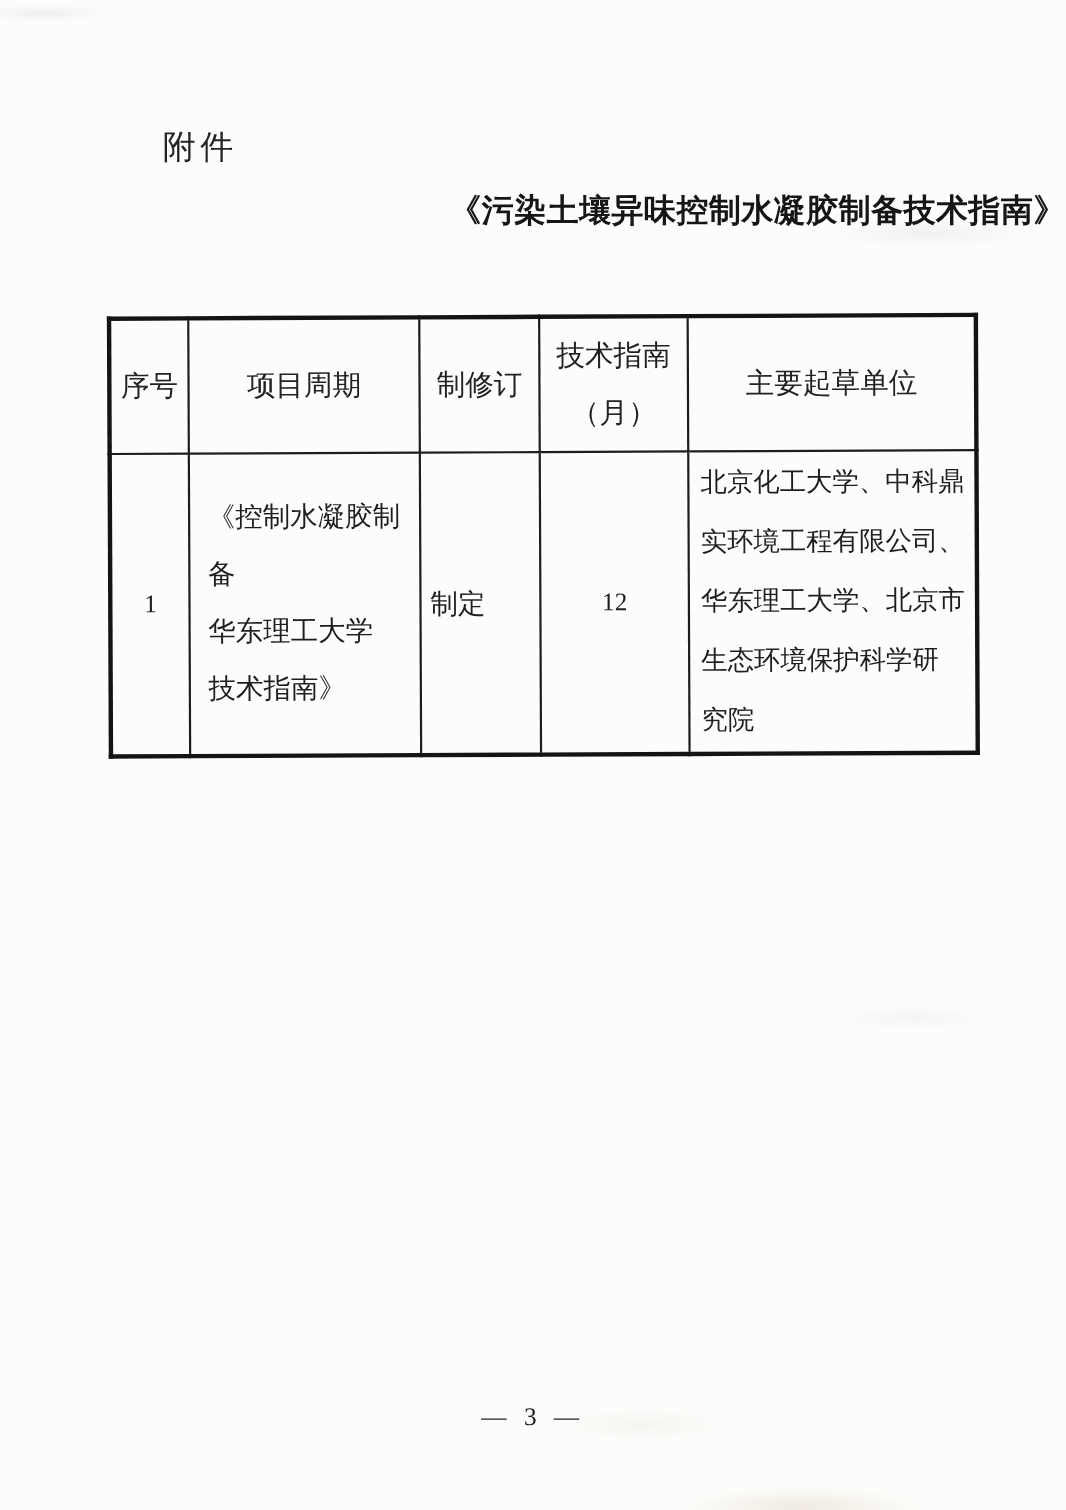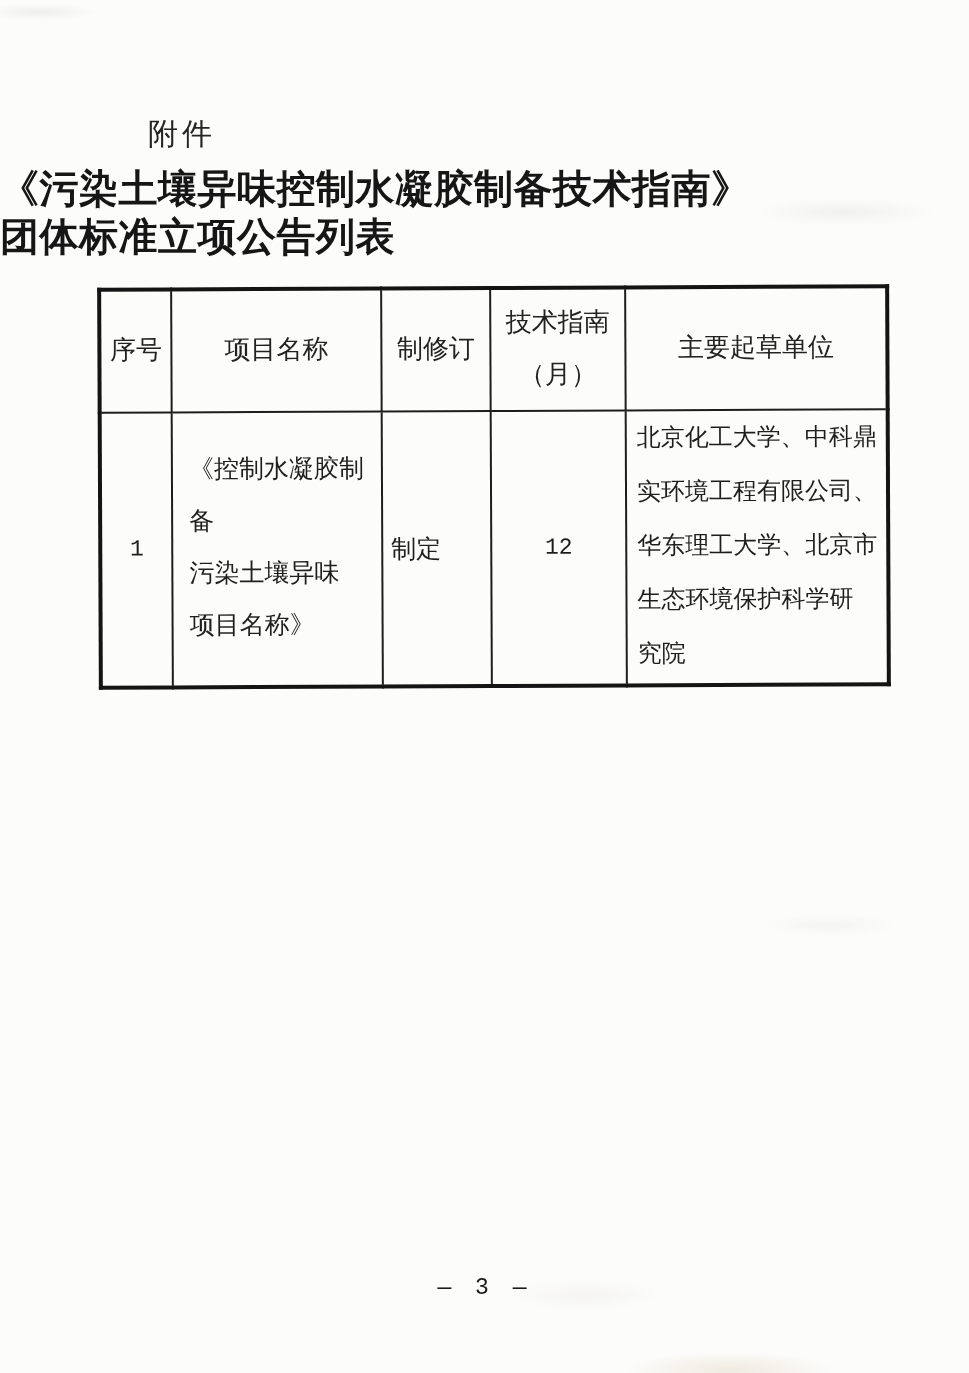--- a/index.html
+++ b/index.html
@@ -8,7 +8,7 @@
     width:969px; height:1373px;
     overflow:hidden;
     color:#1e1e1e;
-    font-family:Liberation Mono, monospace;
+    font-family:Liberation Serif, serif;
     background:
       radial-gradient(ellipse 130px 20px at 845px 212px, rgba(140,140,140,.10), transparent 70%),
       radial-gradient(ellipse 100px 16px at 830px 925px, rgba(150,150,150,.08), transparent 70%),

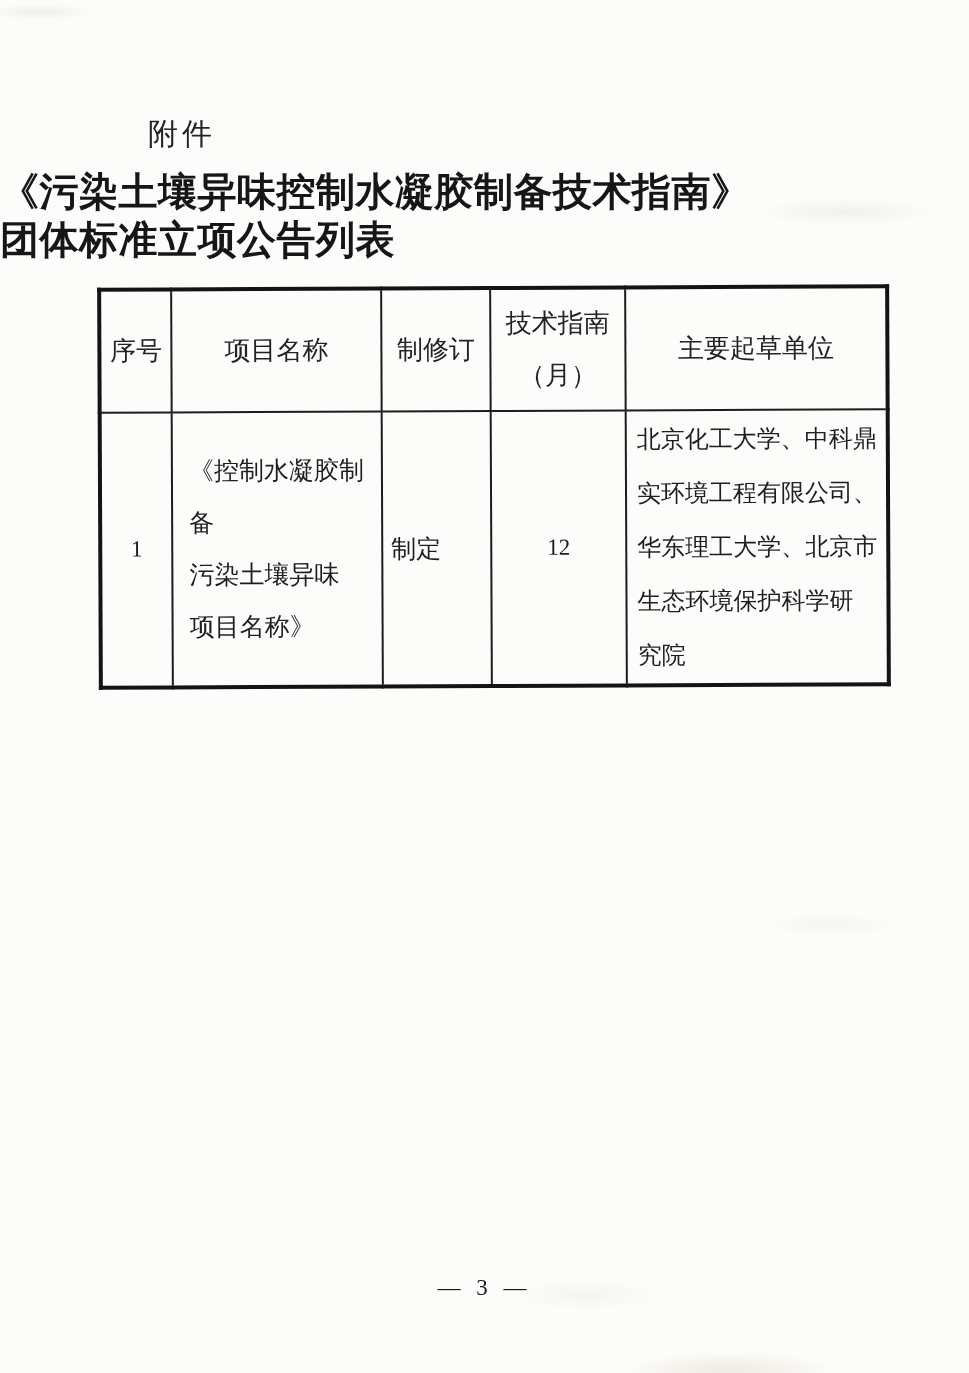--- a/index.html
+++ b/index.html
@@ -25,8 +25,8 @@
 
   .doc-title {
     position:absolute; left:0; top:168px; width:100%;
-    text-align:left; font-weight:700; color:#161616;
-    font-size:39px; line-height:48px; letter-spacing:0.5px;
+    text-align:right; font-weight:700; color:#161616;
+    font-size:29px; line-height:48px; letter-spacing:0.5px;
   }
 
   table.doc-table {

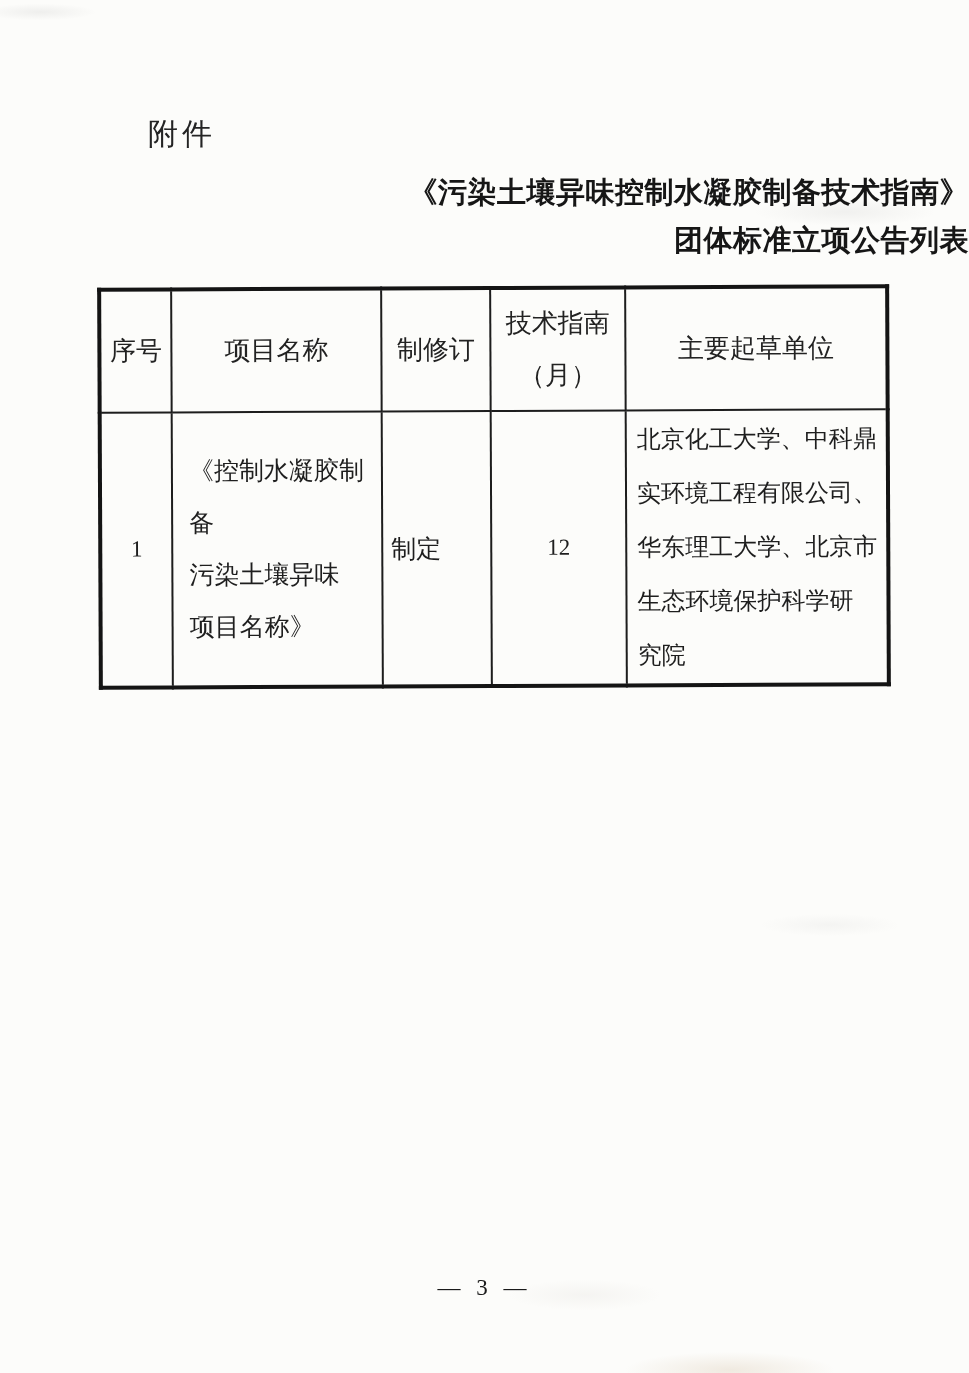--- a/index.html
+++ b/index.html
@@ -72,7 +72,6 @@
 
   <div class="doc-title">
     <div>《污染土壤异味控制水凝胶制备技术指南》</div>
-    <div>团体标准立项公告列表</div>
   </div>
 
   <table class="doc-table">

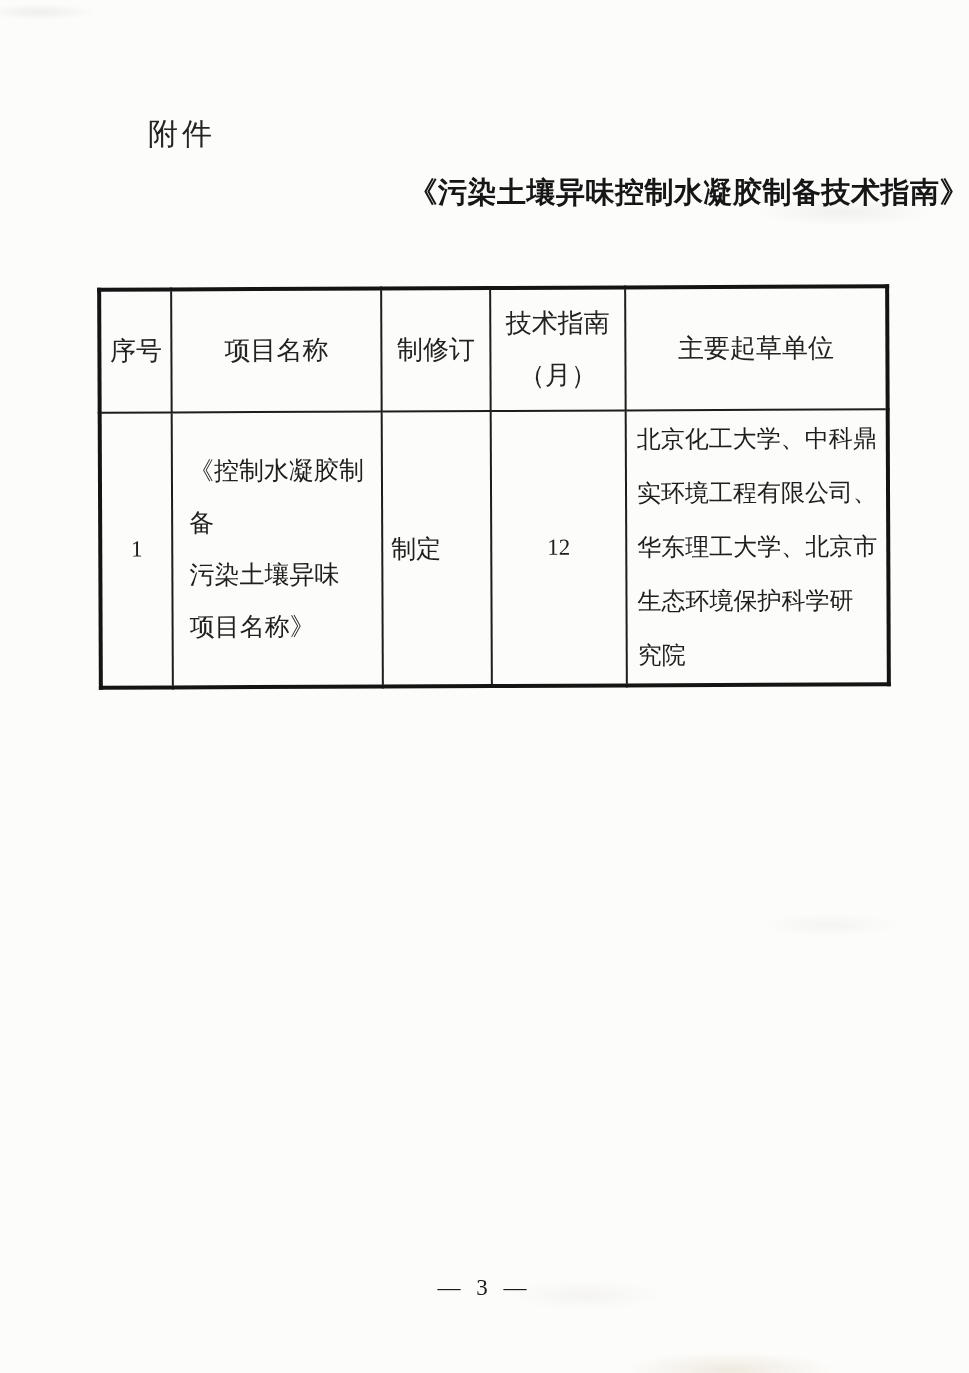--- a/index.html
+++ b/index.html
@@ -85,7 +85,7 @@
     <thead>
       <tr>
         <th>序号</th>
-        <th>项目名称</th>
+        <th>项目周期</th>
         <th>制修订</th>
         <th class="th-period">
           <div>技术指南</div>

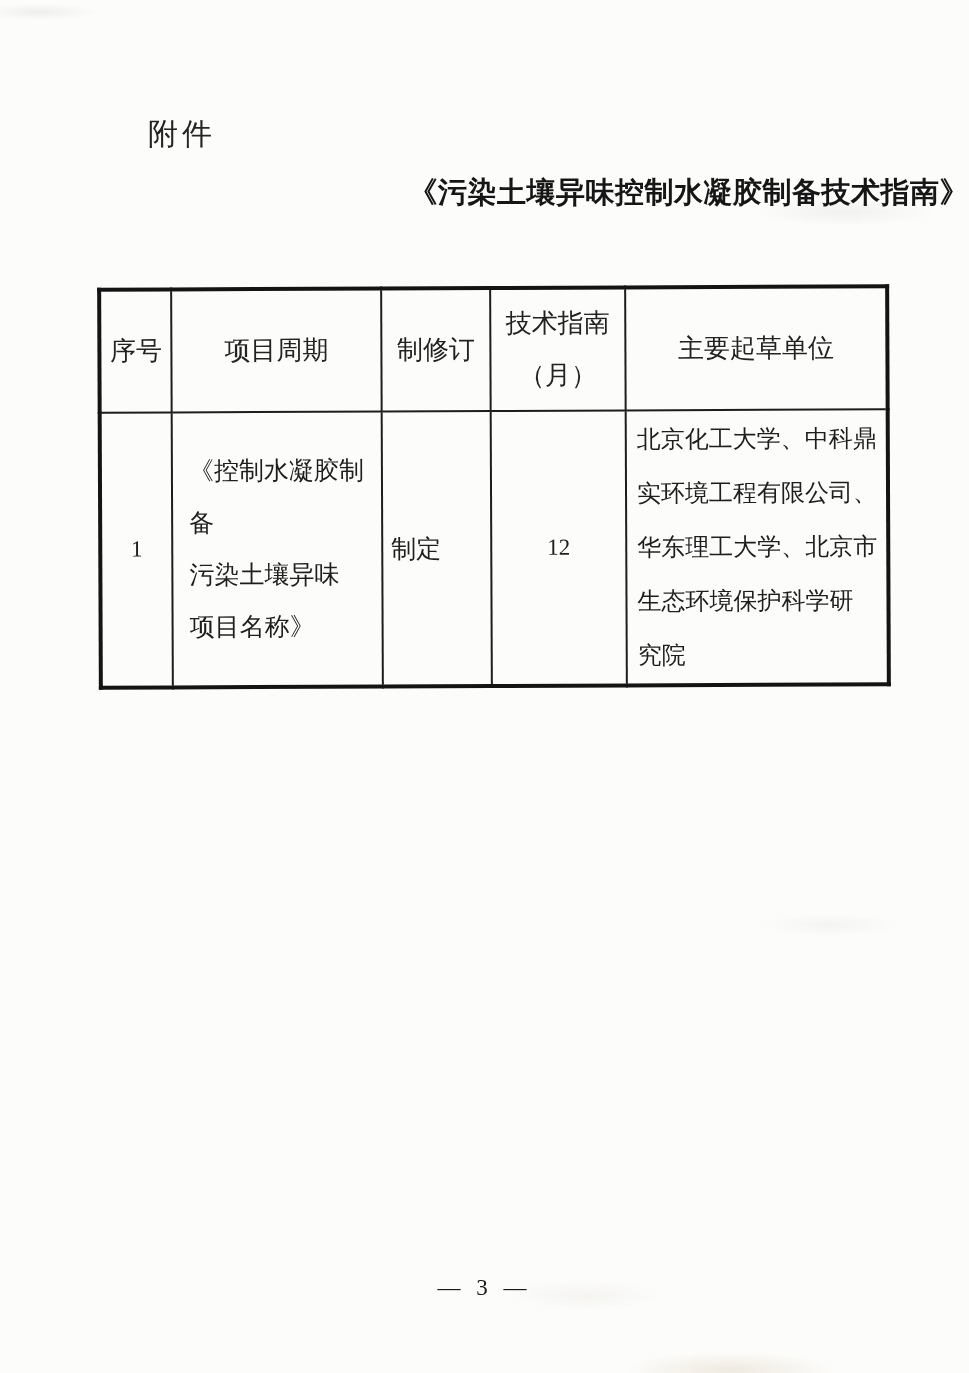--- a/index.html
+++ b/index.html
@@ -99,7 +99,7 @@
         <td class="c-index">1</td>
         <td class="c-name">
           <div>《控制水凝胶制备</div>
-          <div>污染土壤异味</div>
+          <div>华东理工大学</div>
           <div>项目名称》</div>
         </td>
         <td class="c-rev">制定</td>

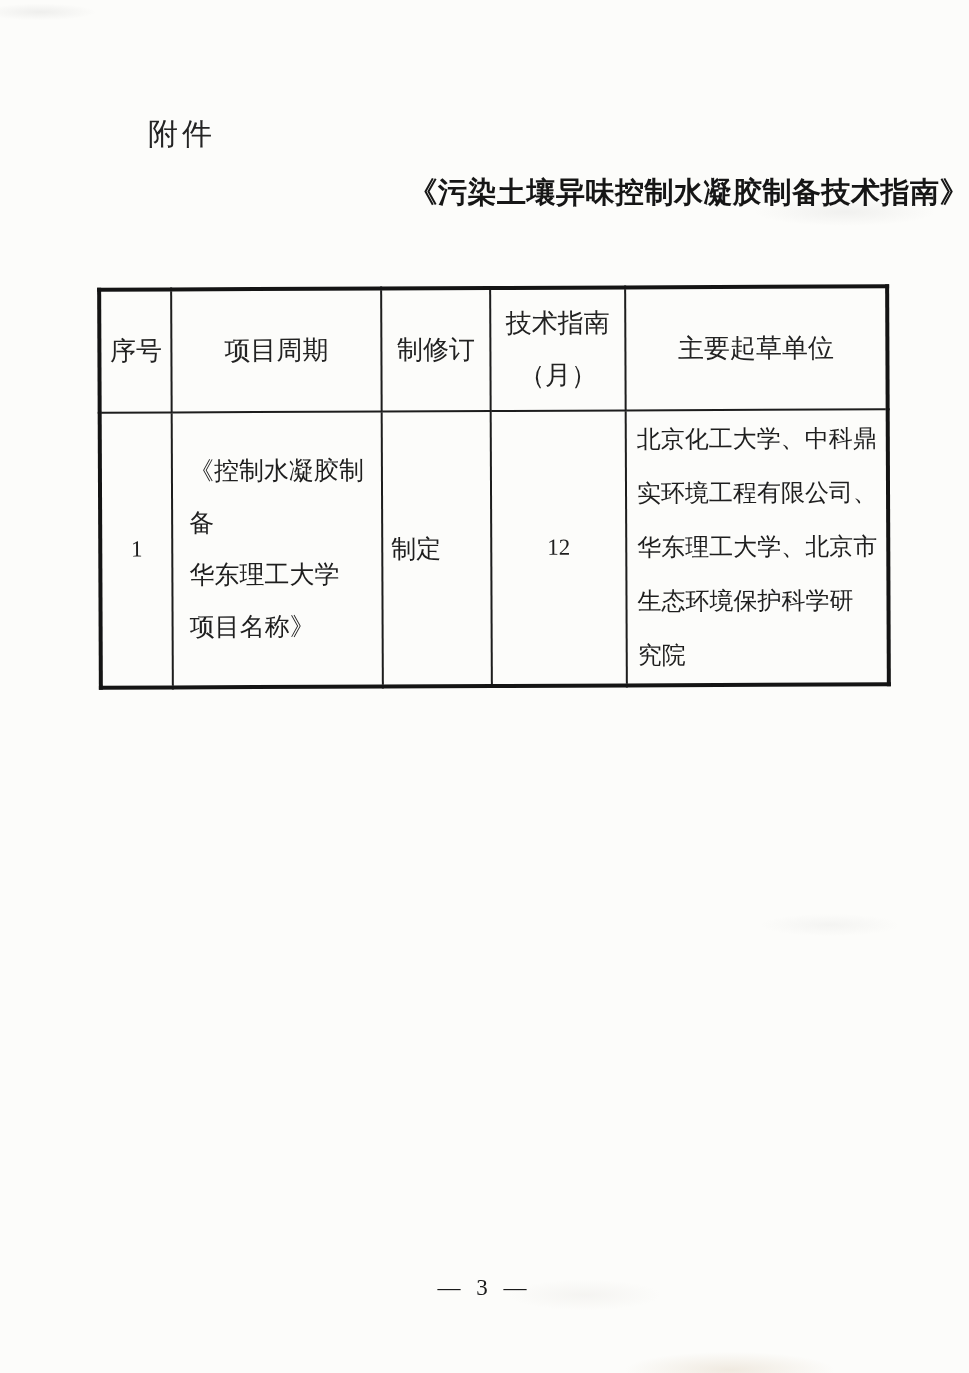--- a/index.html
+++ b/index.html
@@ -100,7 +100,7 @@
         <td class="c-name">
           <div>《控制水凝胶制备</div>
           <div>华东理工大学</div>
-          <div>项目名称》</div>
+          <div>技术指南》</div>
         </td>
         <td class="c-rev">制定</td>
         <td class="c-period">12</td>

